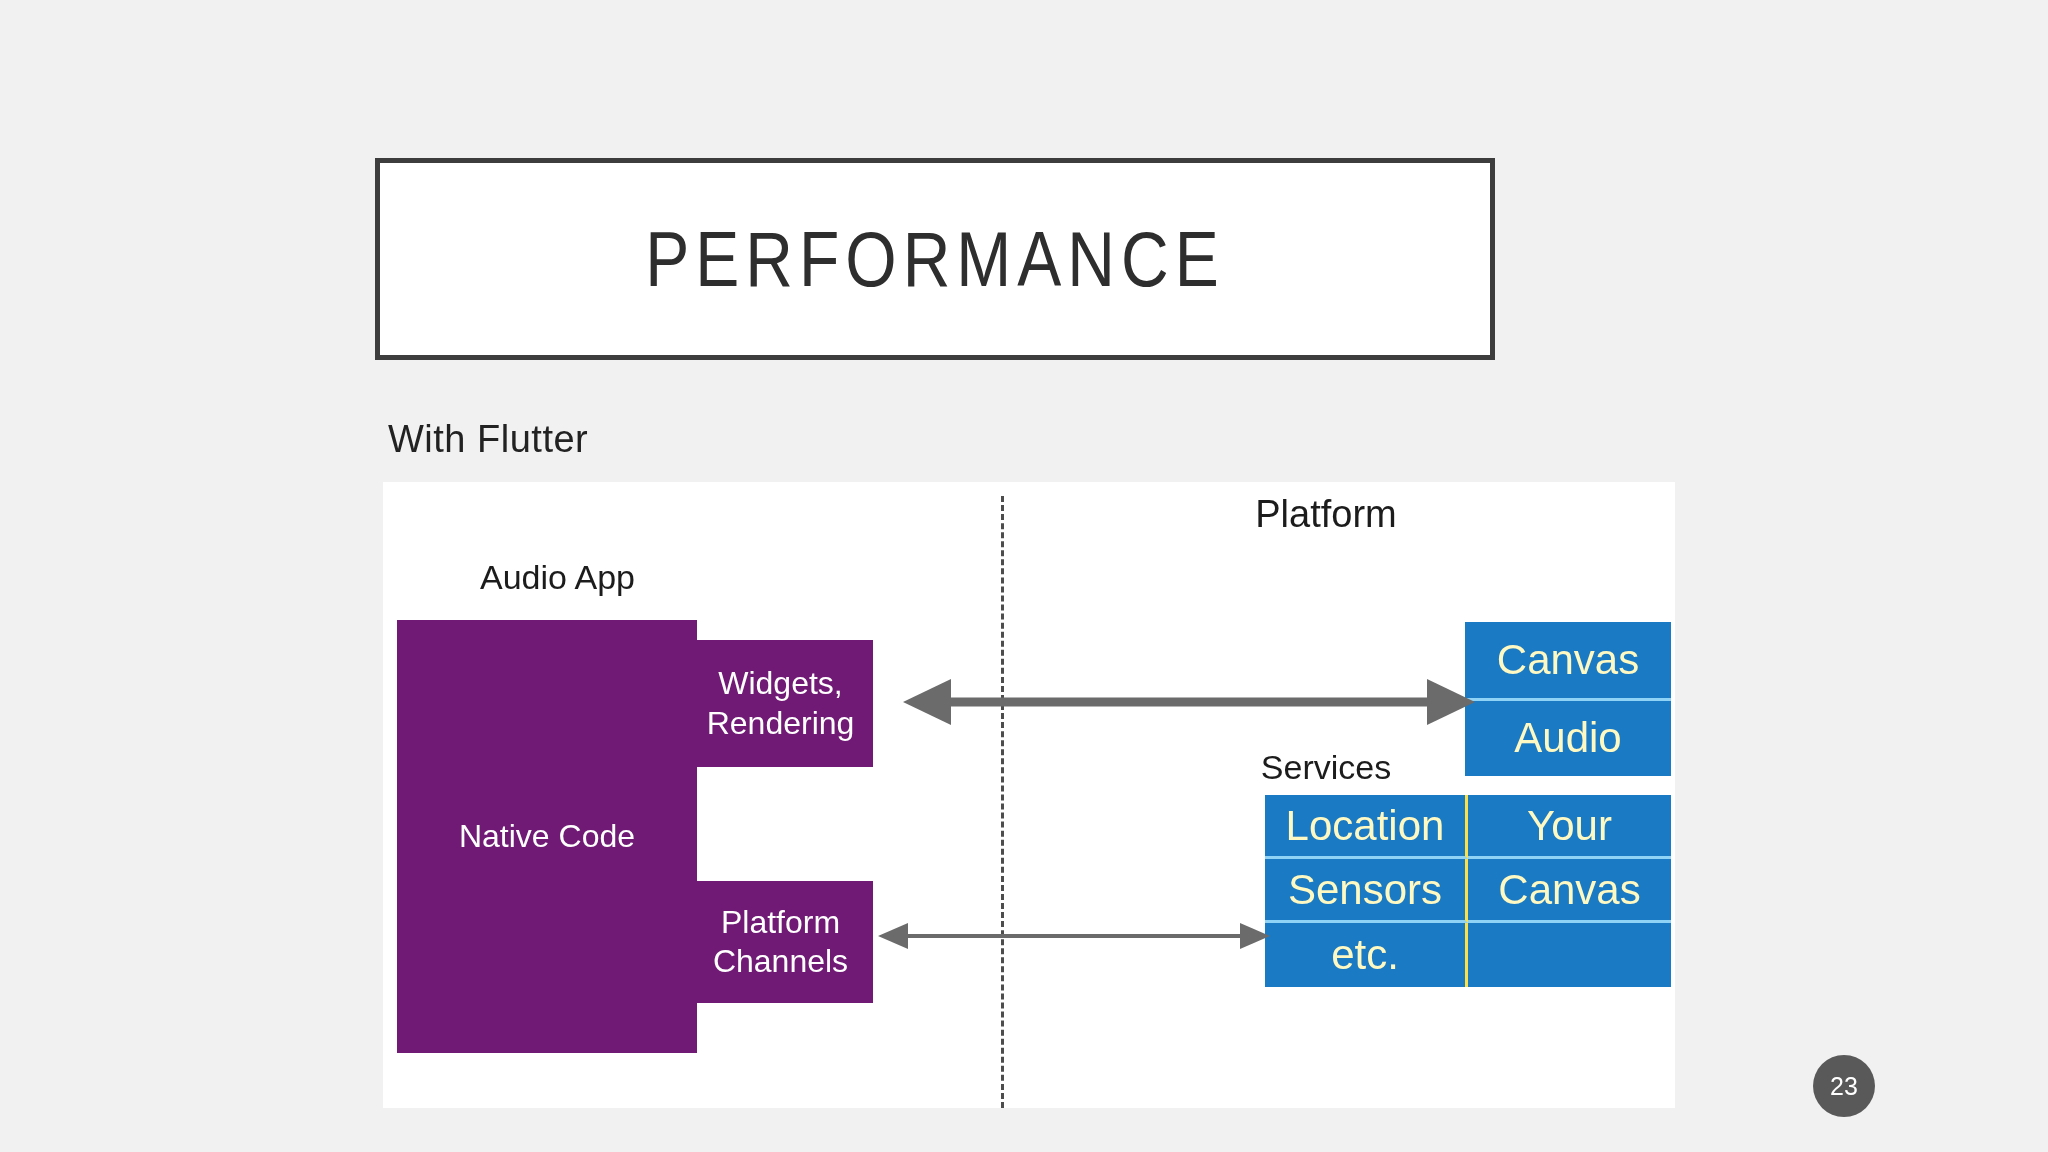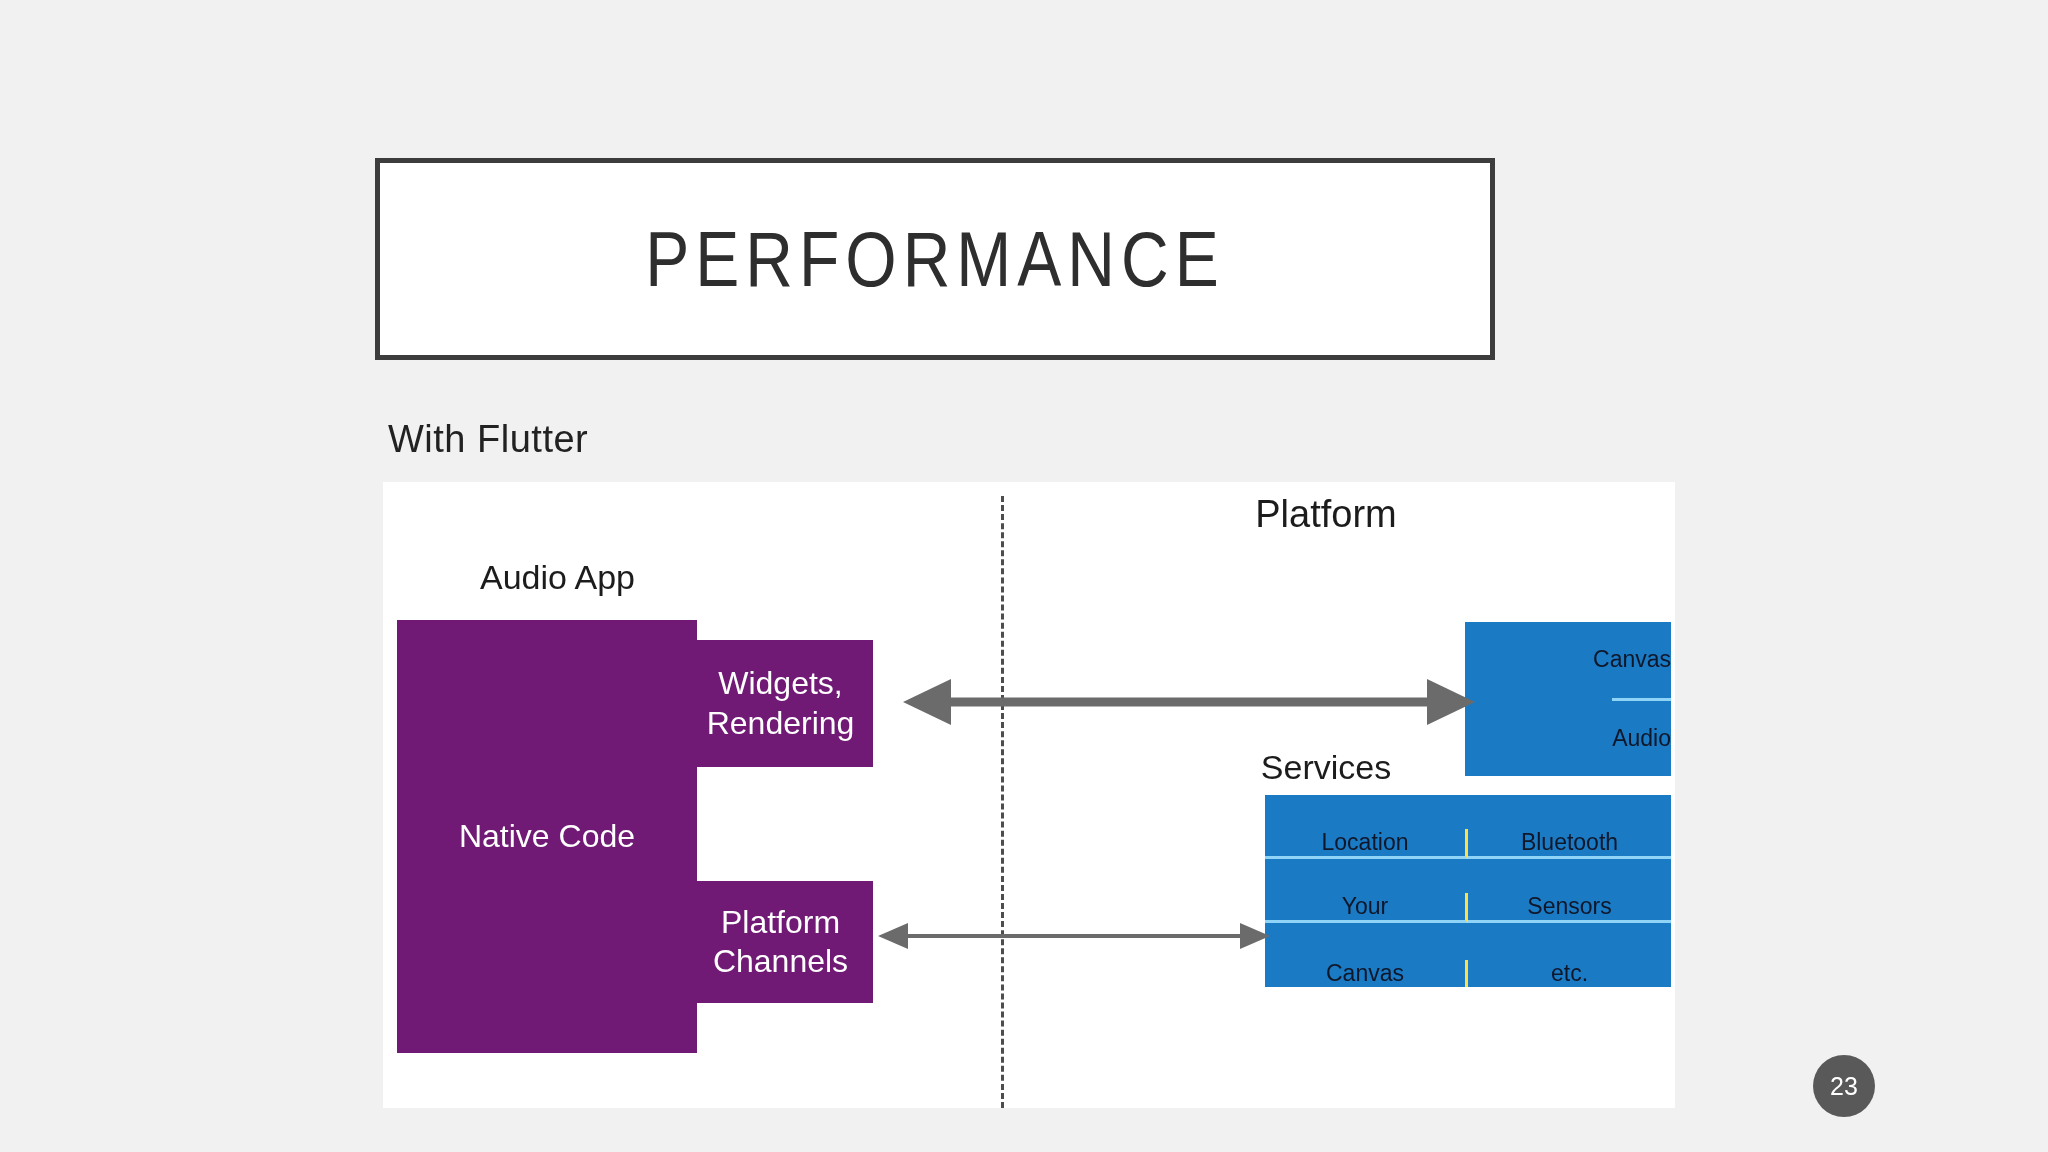--- a/index.html
+++ b/index.html
@@ -106,10 +106,9 @@
   .bbox {
     position: absolute;
     background: #1b7ac4;
-    color: #0f172a;
+    color: #fef9c3;
     box-sizing: border-box;
-    font-size: 23px;
-    align-items: flex-end;
+    font-size: 42px;
   }
   .blue-cell {
     display: flex;

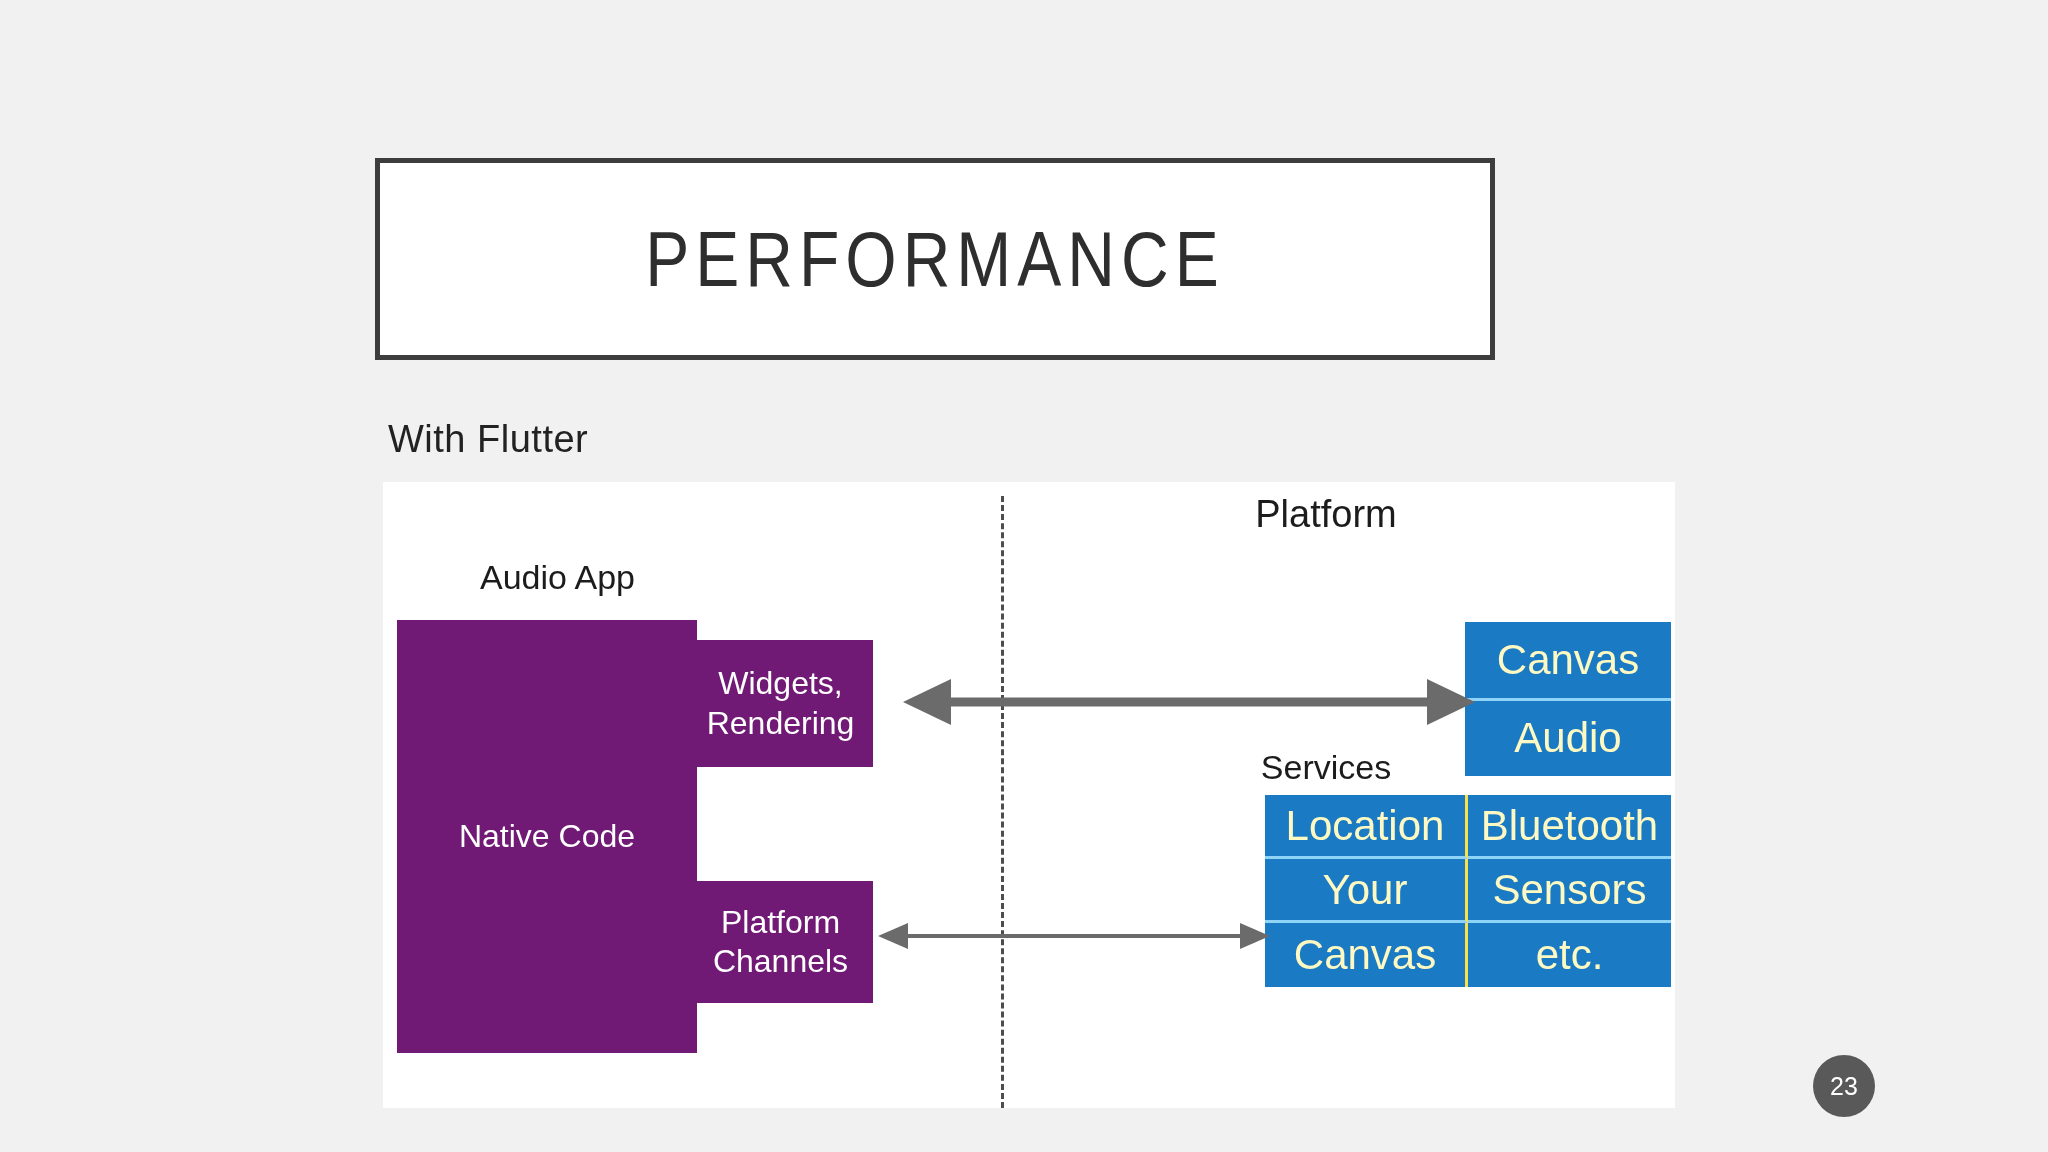--- a/index.html
+++ b/index.html
@@ -213,7 +213,6 @@
 
     <div class="bbox services-table">
       <div class="blue-cell">Location</div>
-      <div class="blue-cell">Bluetooth</div>
       <div class="blue-cell">Your</div>
       <div class="blue-cell">Sensors</div>
       <div class="blue-cell">Canvas</div>

